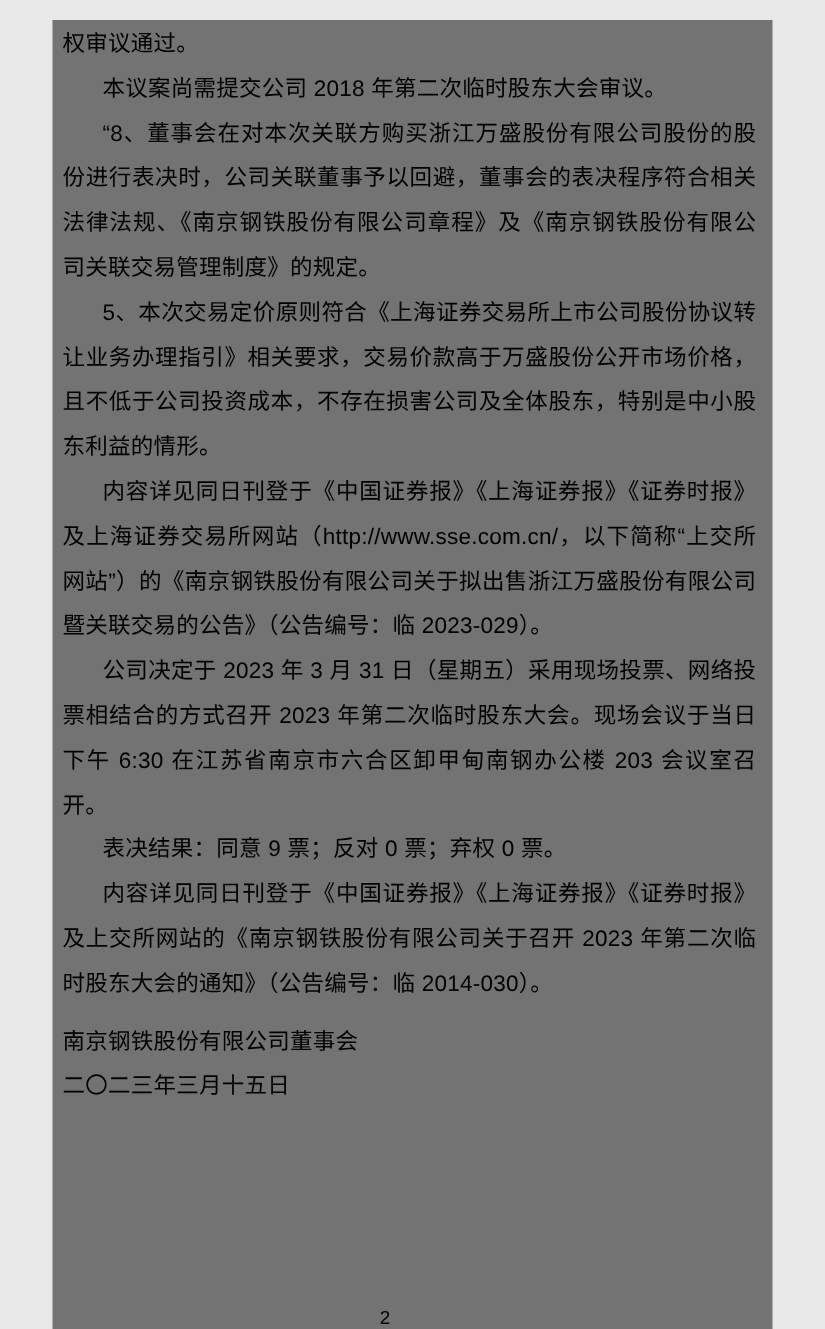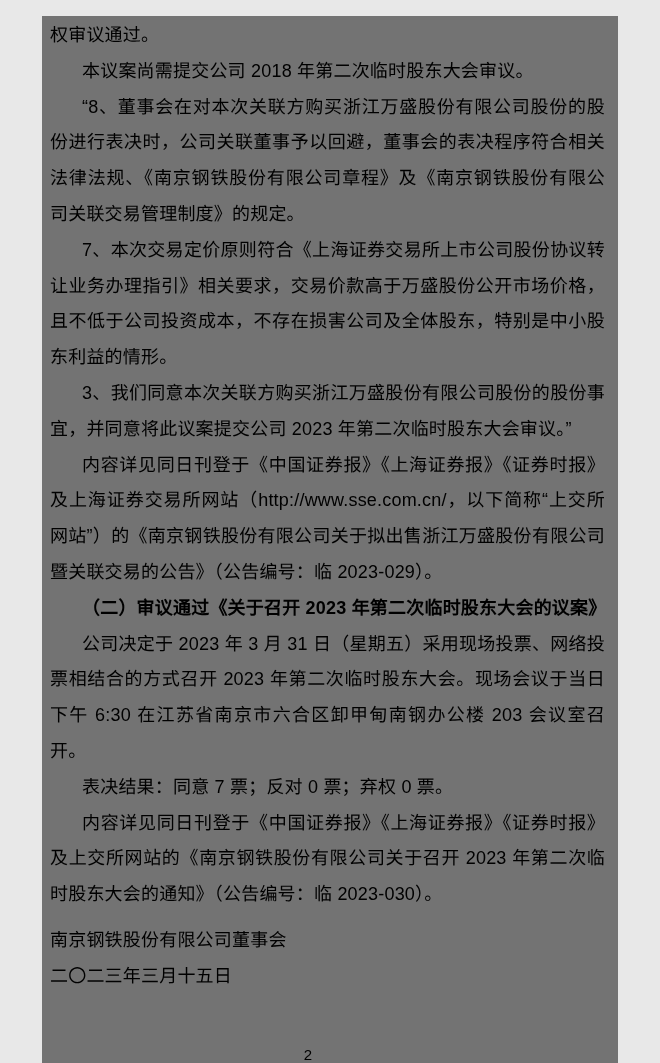--- a/index.html
+++ b/index.html
@@ -62,7 +62,7 @@
 
     <p class="indent">“8、董事会在对本次关联方购买浙江万盛股份有限公司股份的股份进行表决时，公司关联董事予以回避，董事会的表决程序符合相关法律法规、《南京钢铁股份有限公司章程》及《南京钢铁股份有限公司关联交易管理制度》的规定。</p>
 
-    <p class="indent">7、本次交易定价原则符合《上海证券交易所上市公司股份协议转让业务办理指引》相关要求，交易价款高于万盛股份公开市场价格，且不低于公司投资成本，不存在损害公司及全体股东，特别是中小股东利益的情形。</p>
+    <p class="indent">5、本次交易定价原则符合《上海证券交易所上市公司股份协议转让业务办理指引》相关要求，交易价款高于万盛股份公开市场价格，且不低于公司投资成本，不存在损害公司及全体股东，特别是中小股东利益的情形。</p>
 
     <p class="indent">3、我们同意本次关联方购买浙江万盛股份有限公司股份的股份事宜，并同意将此议案提交公司 2023 年第二次临时股东大会审议。”</p>
 

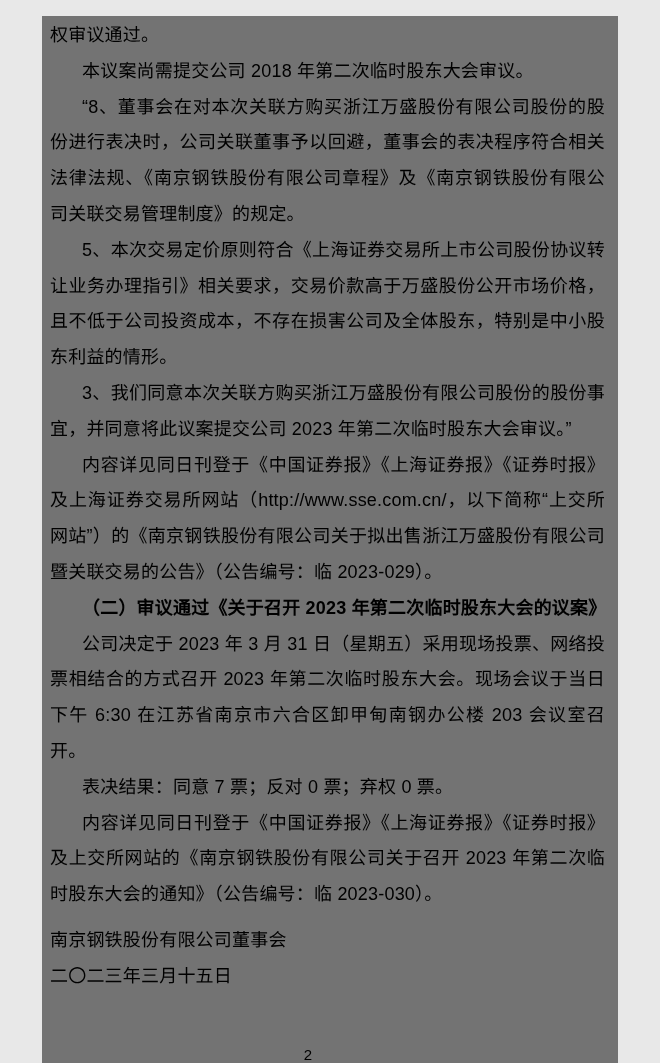--- a/index.html
+++ b/index.html
@@ -64,7 +64,6 @@
 
     <p class="indent">5、本次交易定价原则符合《上海证券交易所上市公司股份协议转让业务办理指引》相关要求，交易价款高于万盛股份公开市场价格，且不低于公司投资成本，不存在损害公司及全体股东，特别是中小股东利益的情形。</p>
 
-    <p class="indent">3、我们同意本次关联方购买浙江万盛股份有限公司股份的股份事宜，并同意将此议案提交公司 2023 年第二次临时股东大会审议。”</p>
 
     <p class="indent">内容详见同日刊登于《中国证券报》《上海证券报》《证券时报》及上海证券交易所网站（http://www.sse.com.cn/，以下简称“上交所网站”）的《南京钢铁股份有限公司关于拟出售浙江万盛股份有限公司暨关联交易的公告》（公告编号：临 2023-029）。</p>
 

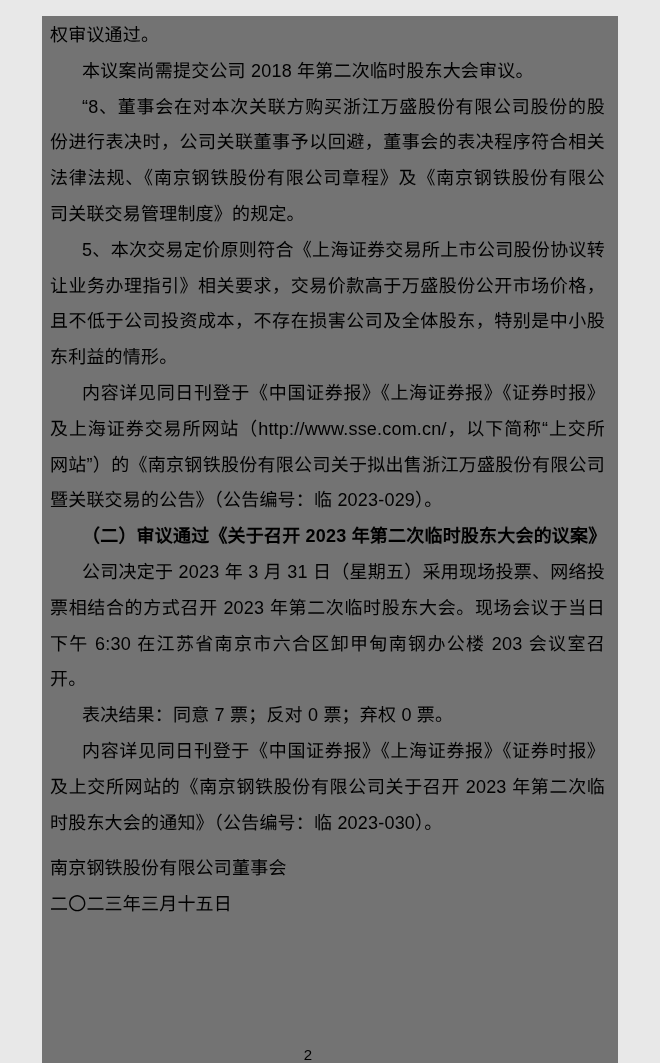--- a/index.html
+++ b/index.html
@@ -67,7 +67,6 @@
 
     <p class="indent">内容详见同日刊登于《中国证券报》《上海证券报》《证券时报》及上海证券交易所网站（http://www.sse.com.cn/，以下简称“上交所网站”）的《南京钢铁股份有限公司关于拟出售浙江万盛股份有限公司暨关联交易的公告》（公告编号：临 2023-029）。</p>
 
-    <p class="indent bold">（二）审议通过《关于召开 2023 年第二次临时股东大会的议案》</p>
 
     <p class="indent">公司决定于 2023 年 3 月 31 日（星期五）采用现场投票、网络投票相结合的方式召开 2023 年第二次临时股东大会。现场会议于当日下午 6:30 在江苏省南京市六合区卸甲甸南钢办公楼 203 会议室召开。</p>
 

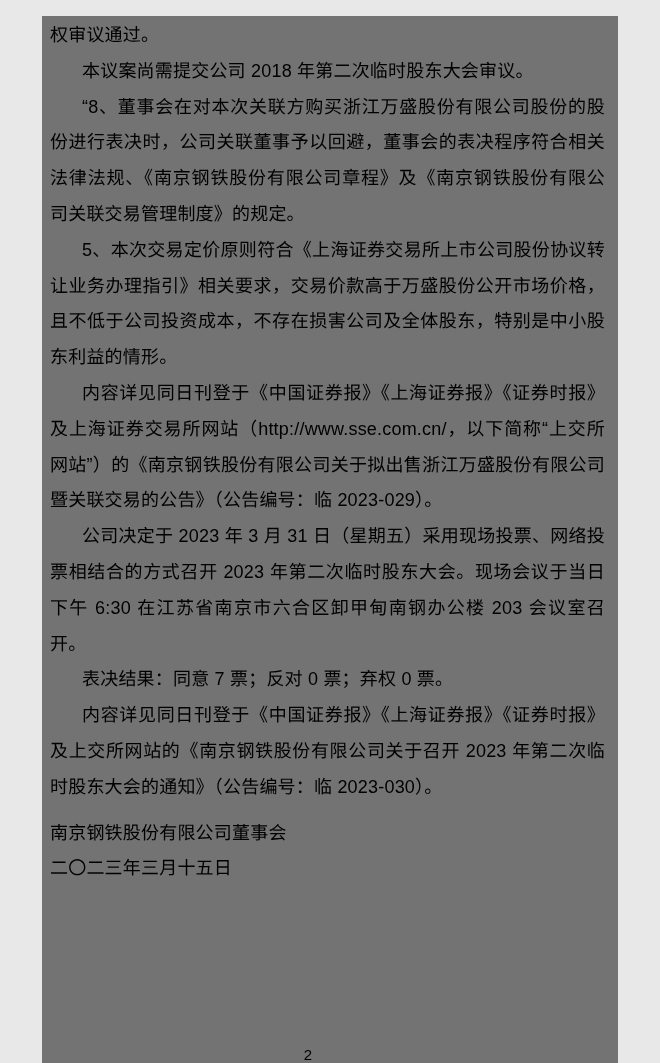--- a/index.html
+++ b/index.html
@@ -70,7 +70,7 @@
 
     <p class="indent">公司决定于 2023 年 3 月 31 日（星期五）采用现场投票、网络投票相结合的方式召开 2023 年第二次临时股东大会。现场会议于当日下午 6:30 在江苏省南京市六合区卸甲甸南钢办公楼 203 会议室召开。</p>
 
-    <p class="indent">表决结果：同意 7 票；反对 0 票；弃权 0 票。</p>
+    <p class="indent">表决结果：同意 9 票；反对 0 票；弃权 0 票。</p>
 
     <p class="indent">内容详见同日刊登于《中国证券报》《上海证券报》《证券时报》及上交所网站的《南京钢铁股份有限公司关于召开 2023 年第二次临时股东大会的通知》（公告编号：临 2023-030）。</p>
 

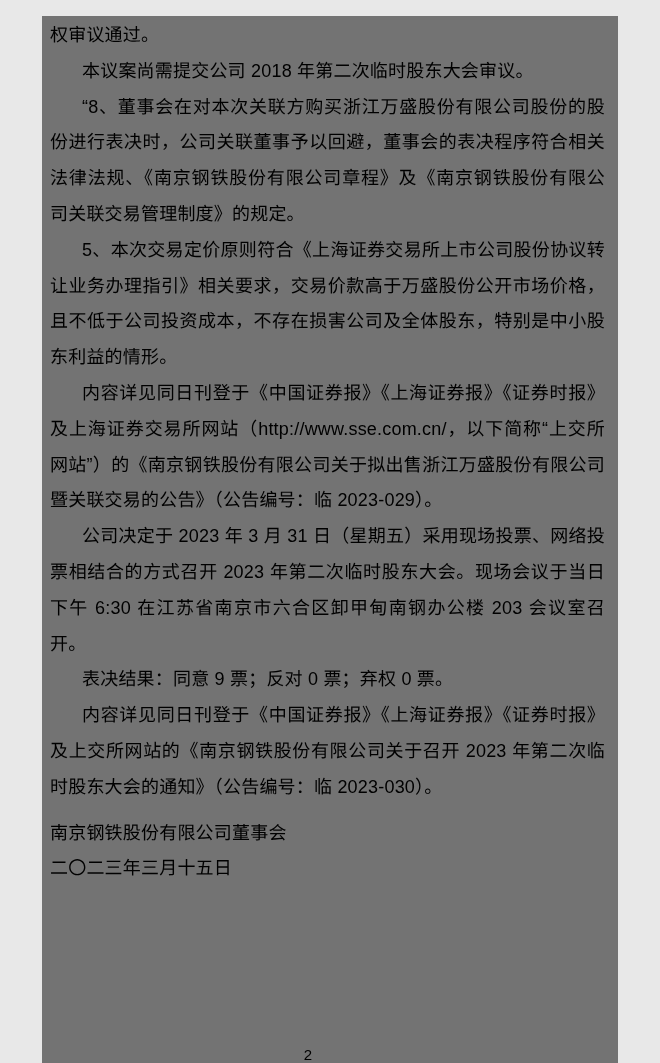--- a/index.html
+++ b/index.html
@@ -72,7 +72,7 @@
 
     <p class="indent">表决结果：同意 9 票；反对 0 票；弃权 0 票。</p>
 
-    <p class="indent">内容详见同日刊登于《中国证券报》《上海证券报》《证券时报》及上交所网站的《南京钢铁股份有限公司关于召开 2023 年第二次临时股东大会的通知》（公告编号：临 2023-030）。</p>
+    <p class="indent">内容详见同日刊登于《中国证券报》《上海证券报》《证券时报》及上交所网站的《南京钢铁股份有限公司关于召开 2023 年第二次临时股东大会的通知》（公告编号：临 2014-030）。</p>
 
 
     <p class="sig-company">南京钢铁股份有限公司董事会</p>

